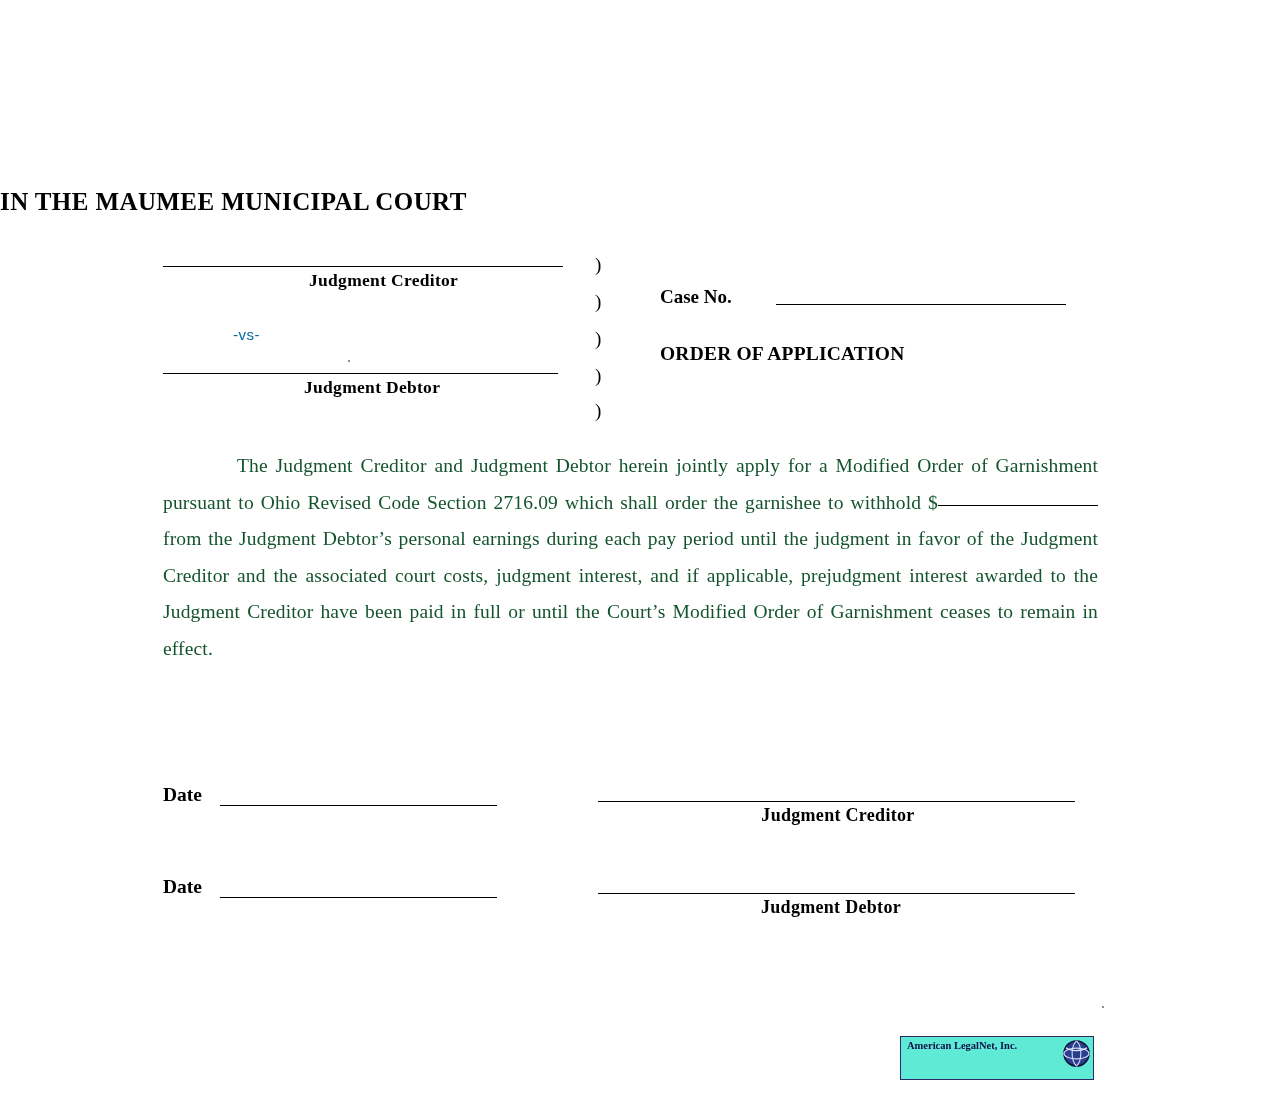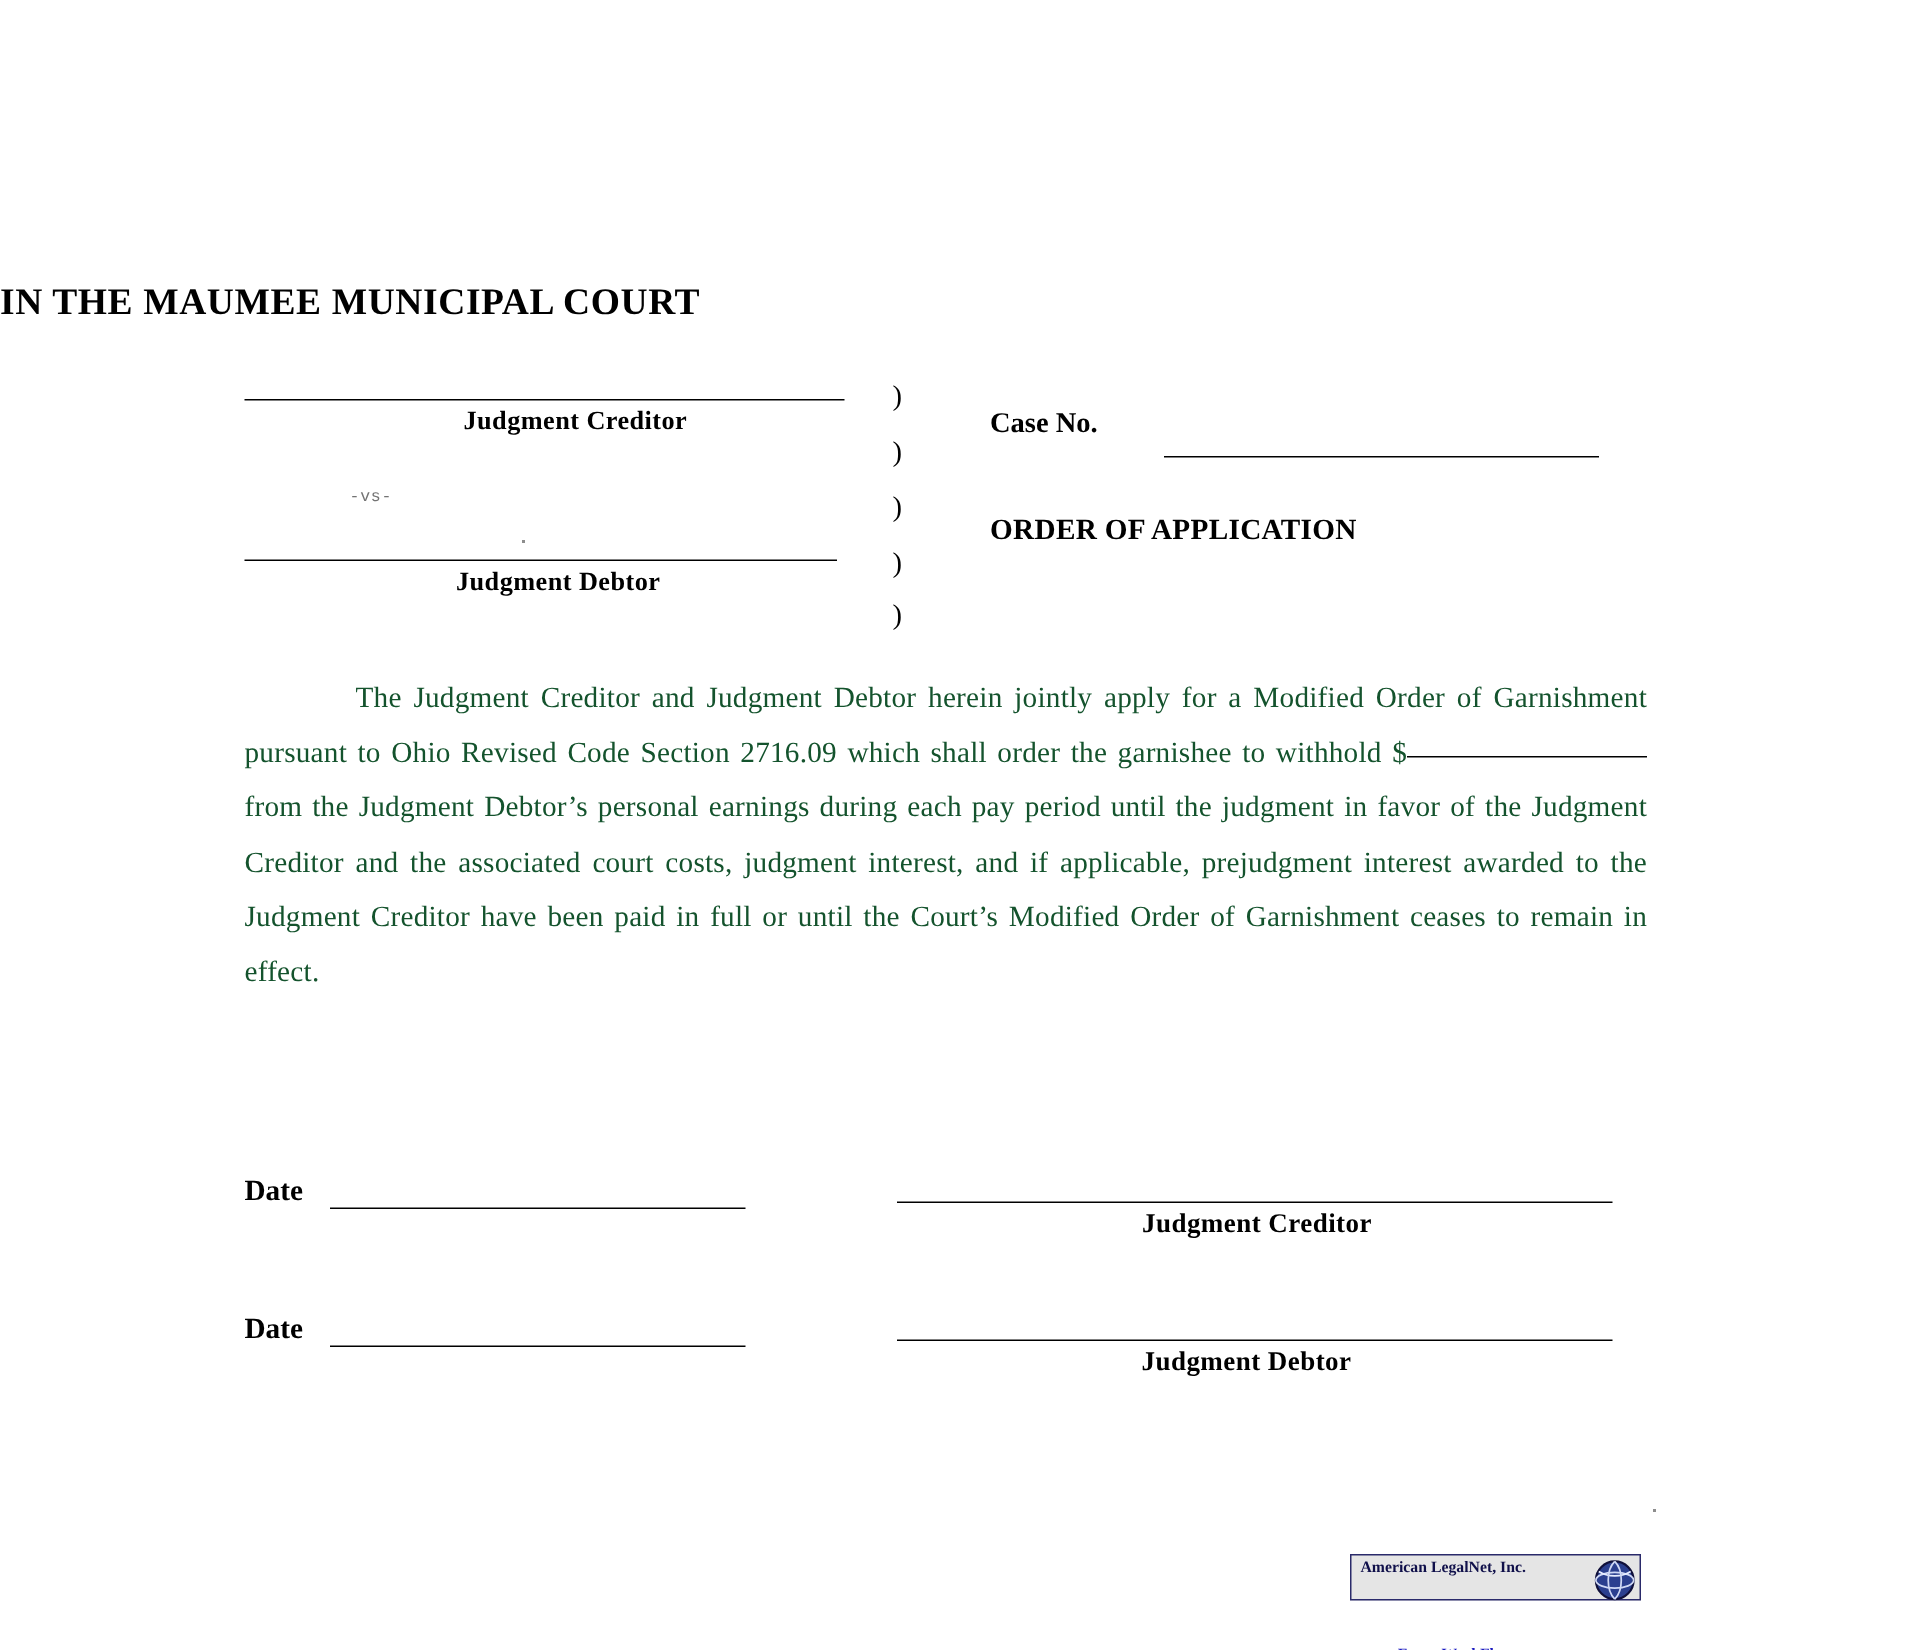--- a/index.html
+++ b/index.html
@@ -205,7 +205,7 @@
     <div class="paren" style="left:432px; top:117px;">)</div>
     <div class="paren" style="left:432px; top:152px;">)</div>
 
-    <div class="case-no" style="left:497px; top:24px;text-align:center;">Case No.</div>
+    <div class="case-no" style="left:497px; top:38px;text-align:center;">Case No.</div>
     <div class="rule" style="left:613px; top:56px; width:290px;"></div>
 
     <div class="doc-subject" style="left:497px; top:95px;">ORDER OF APPLICATION</div>

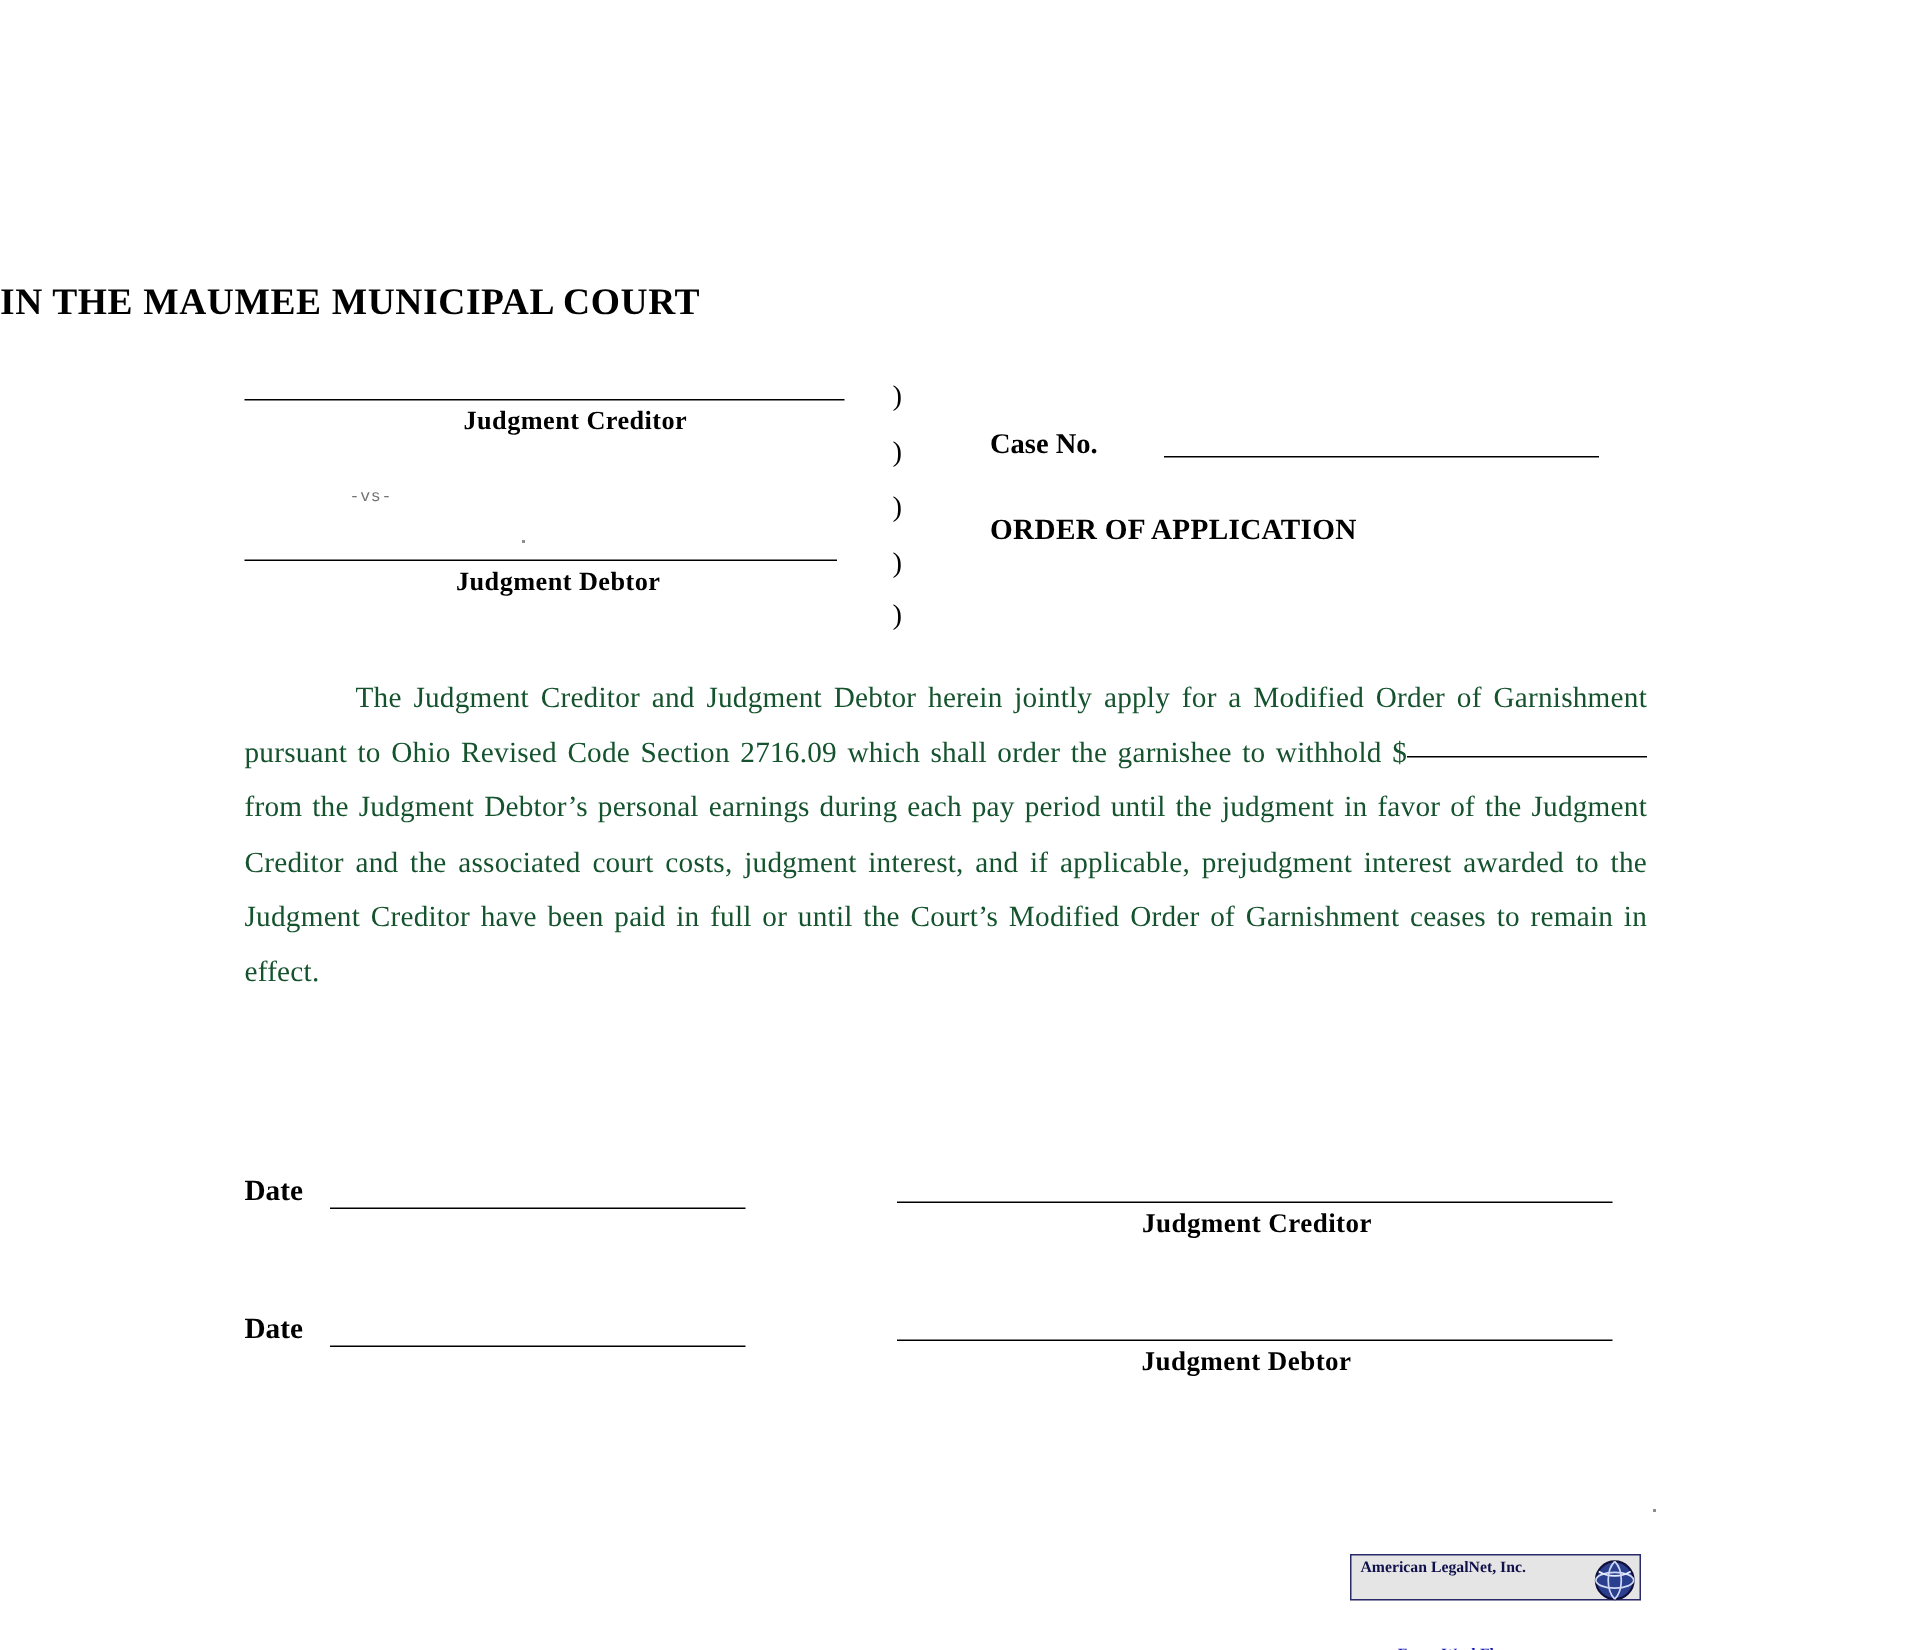--- a/index.html
+++ b/index.html
@@ -64,10 +64,10 @@
   }
   .vs {
     position: absolute;
-    font-family: Liberation Mono, monospace;
-    font-size: 11px;
+    font-family: Liberation Sans, sans-serif;
+    font-size: 15px;
     letter-spacing: 0.5px;
-    color: #737373;
+    color: #0369a1;
   }
   .case-no {
     position: absolute;

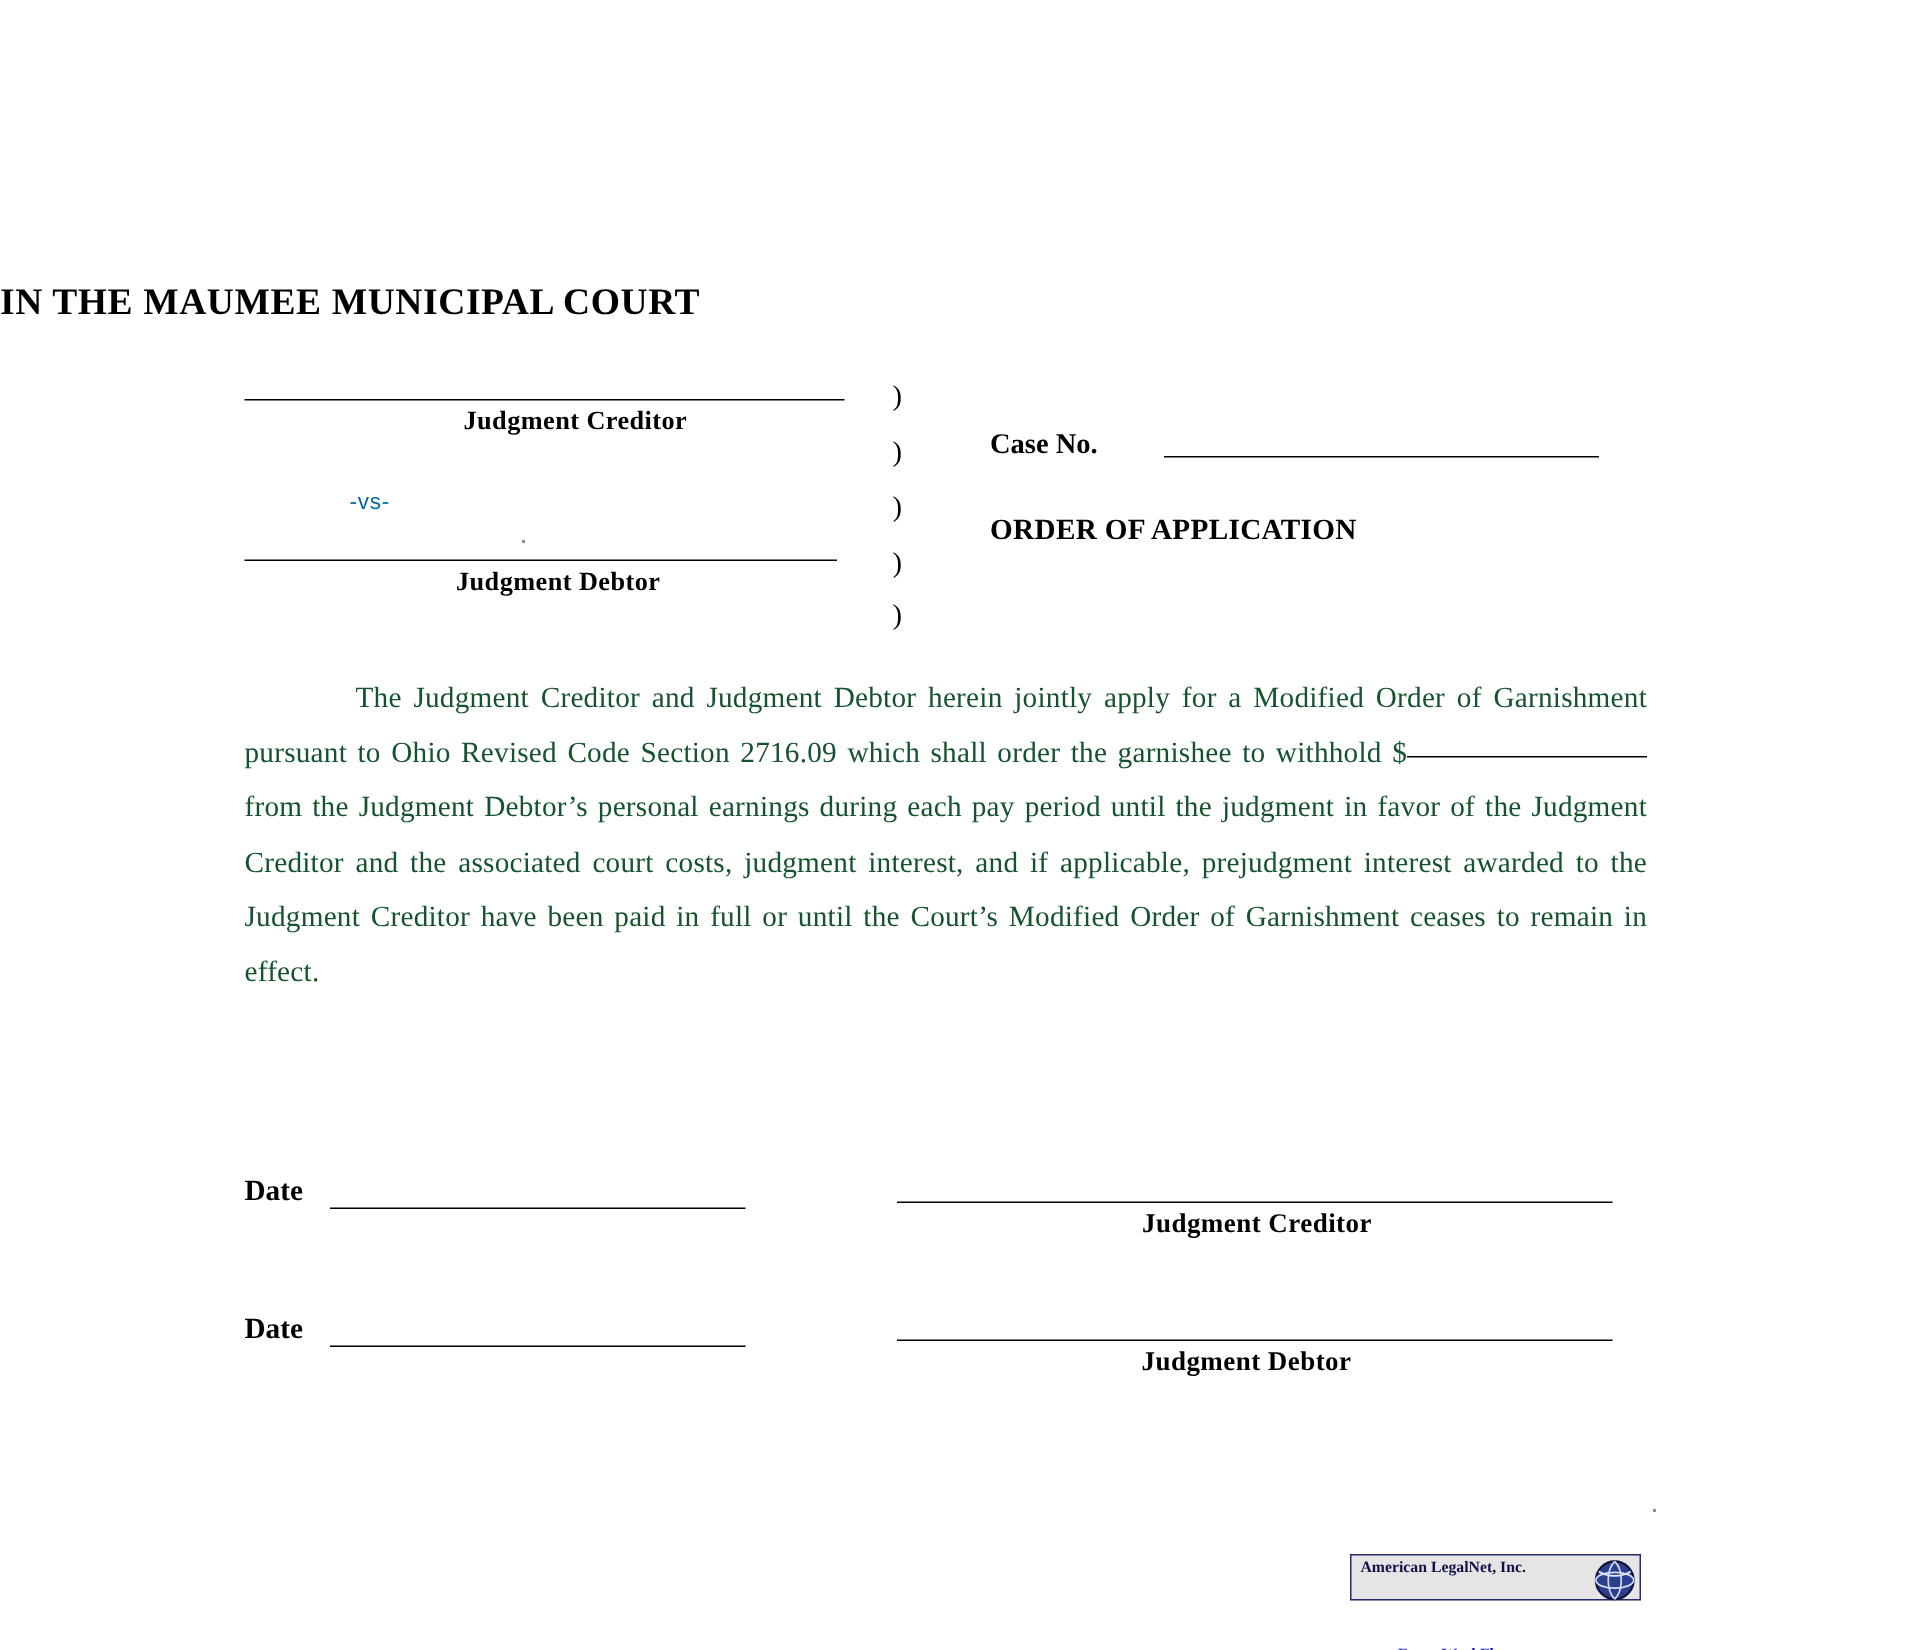--- a/index.html
+++ b/index.html
@@ -142,9 +142,9 @@
     left: 900px;
     top: 1036px;
     width: 194px;
-    height: 31px;
+    height: 44px;
     border: 1px solid #2a2a6a;
-    background: #e5e5e5;
+    background: #5eead4;
     box-sizing: border-box;
   }
   .stamp-l1 {

